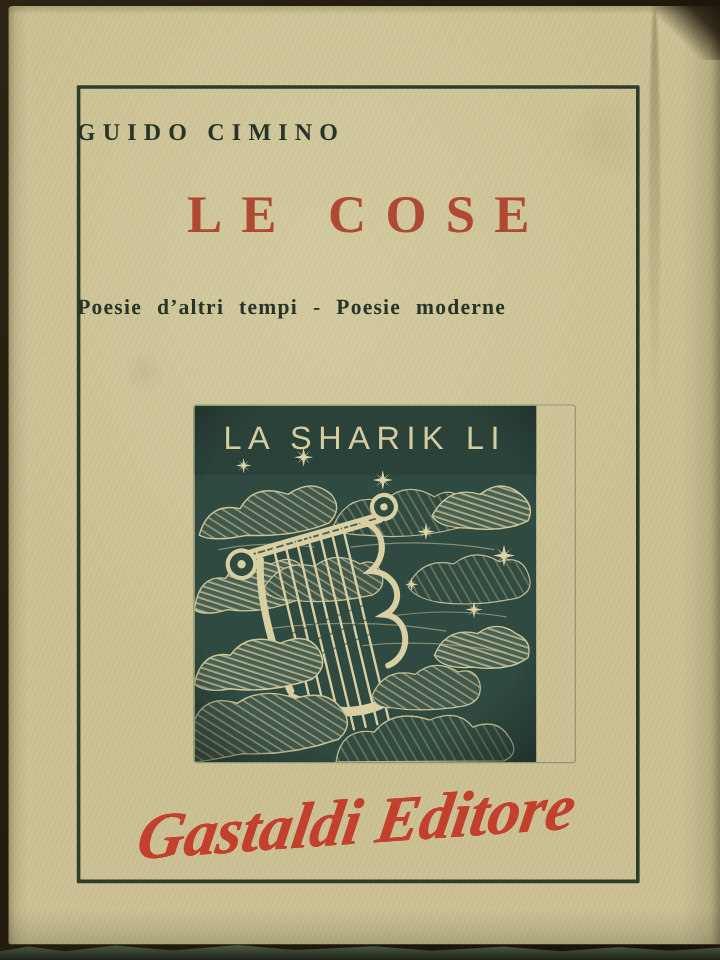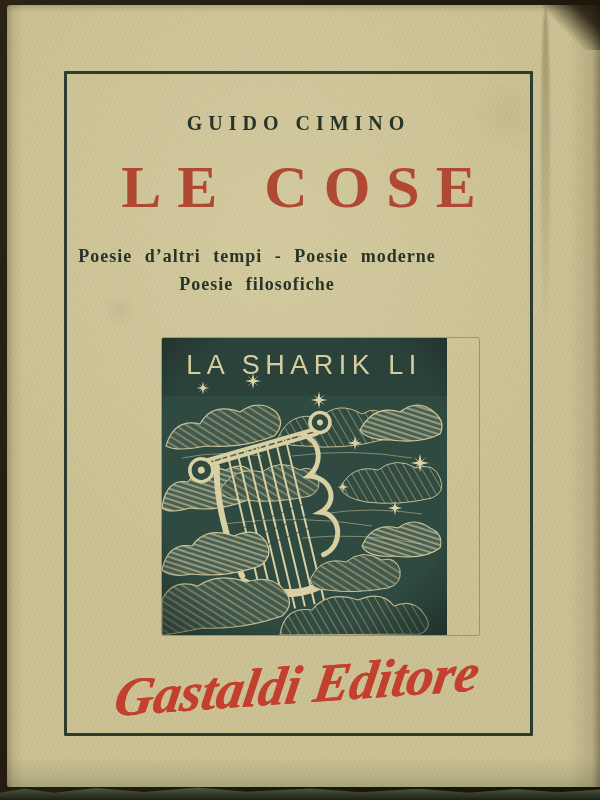--- a/index.html
+++ b/index.html
@@ -31,10 +31,9 @@
   }
   
   .author{
-    position:absolute;left:57px;top:95px;width:469px;text-align:center;
+    position:absolute;left:57px;top:95px;width:469px;text-align:left;
     font-size:20px;font-weight:700;letter-spacing:6px;line-height:1.1;
     color:#273528;
-    margin-top:12px;
   }
   .title{
     position:absolute;left:57px;top:152px;width:469px;margin:0;text-align:center;

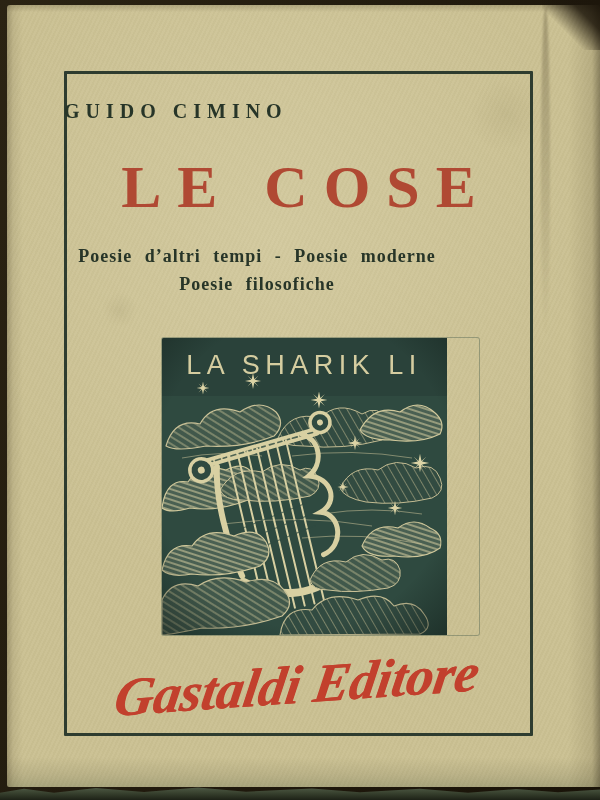--- a/index.html
+++ b/index.html
@@ -37,7 +37,7 @@
   }
   .title{
     position:absolute;left:57px;top:152px;width:469px;margin:0;text-align:center;
-    font-size:60px;font-weight:700;letter-spacing:16px;text-indent:16px;line-height:1;
+    font-size:44px;font-weight:700;letter-spacing:16px;text-indent:16px;line-height:1;
     color:#b04933;
   }
   .subtitle{

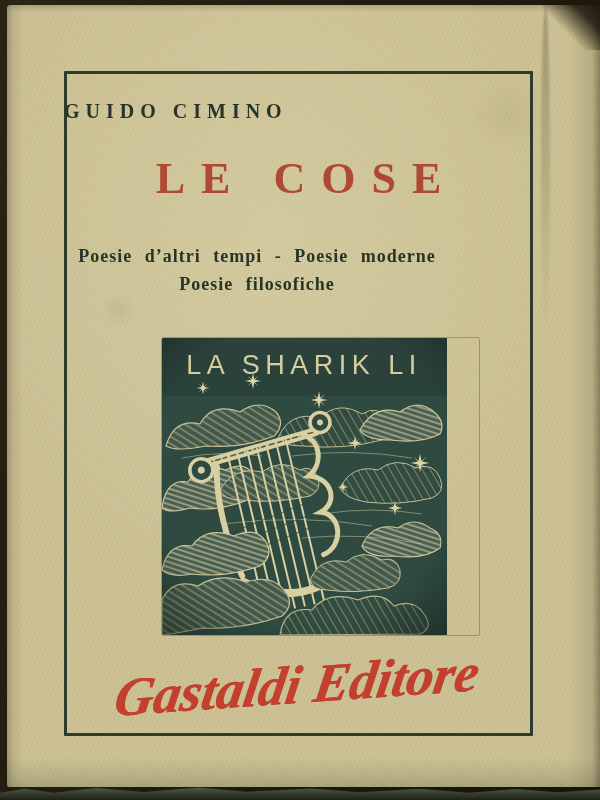--- a/index.html
+++ b/index.html
@@ -41,7 +41,7 @@
     color:#b04933;
   }
   .subtitle{
-    position:absolute;left:57px;width:386px;text-align:center;
+    position:absolute;left:43px;width:386px;text-align:center;
     font-size:18px;font-weight:700;letter-spacing:1px;word-spacing:7px;line-height:1.2;
     color:#273528;
   }

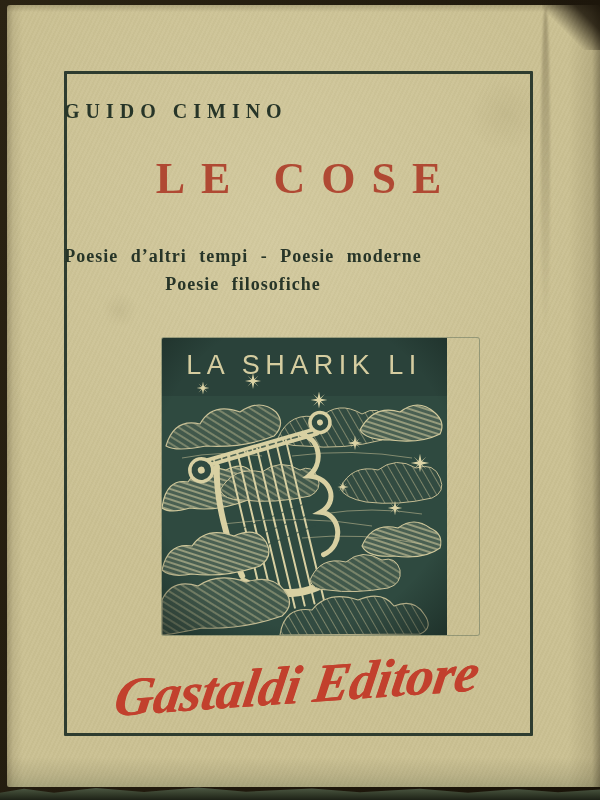--- a/index.html
+++ b/index.html
@@ -95,7 +95,6 @@
     <h1 class="title">LE COSE</h1>
 
     <div class="subtitle l1">Poesie d’altri tempi - Poesie moderne</div>
-    <div class="subtitle l2">Poesie filosofiche</div>
 
     <div class="illustration">
       <svg width="285" height="297" viewBox="0 0 285 297" xmlns="http://www.w3.org/2000/svg">

